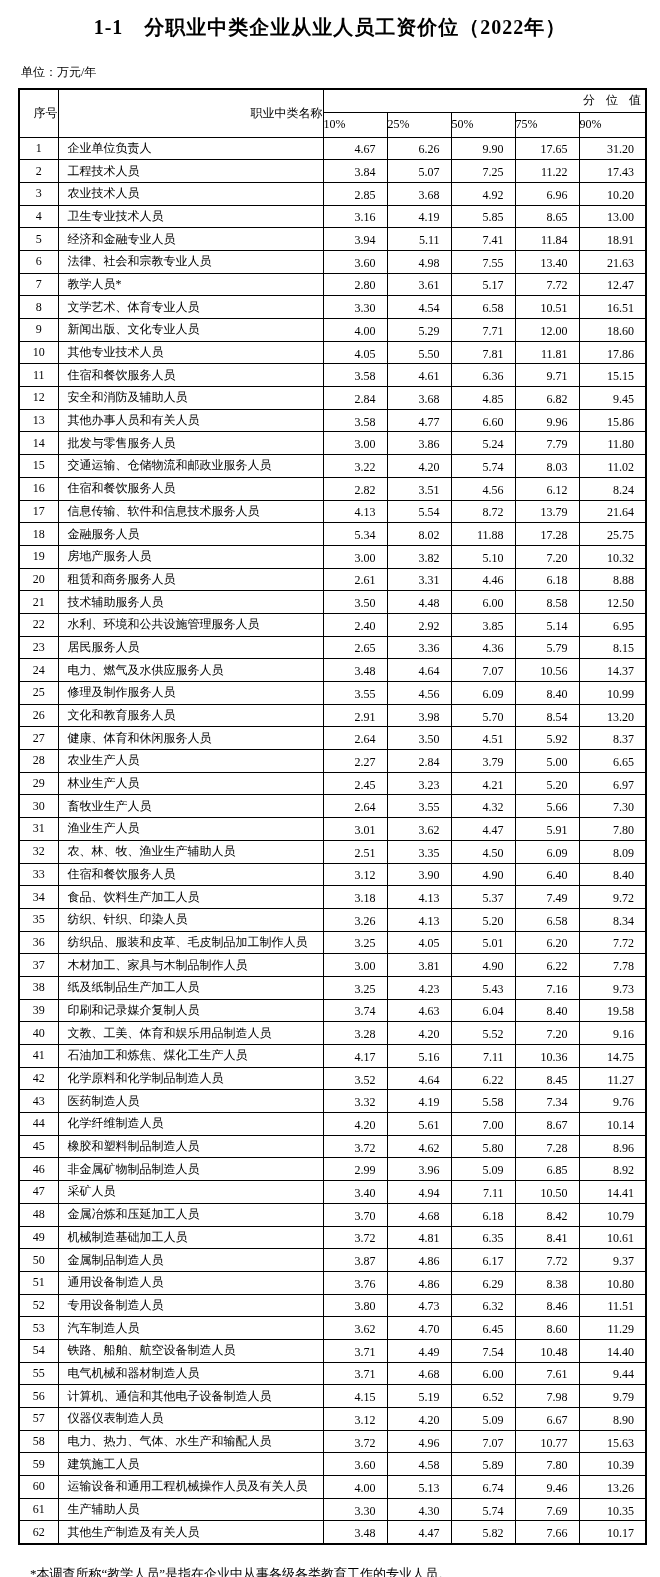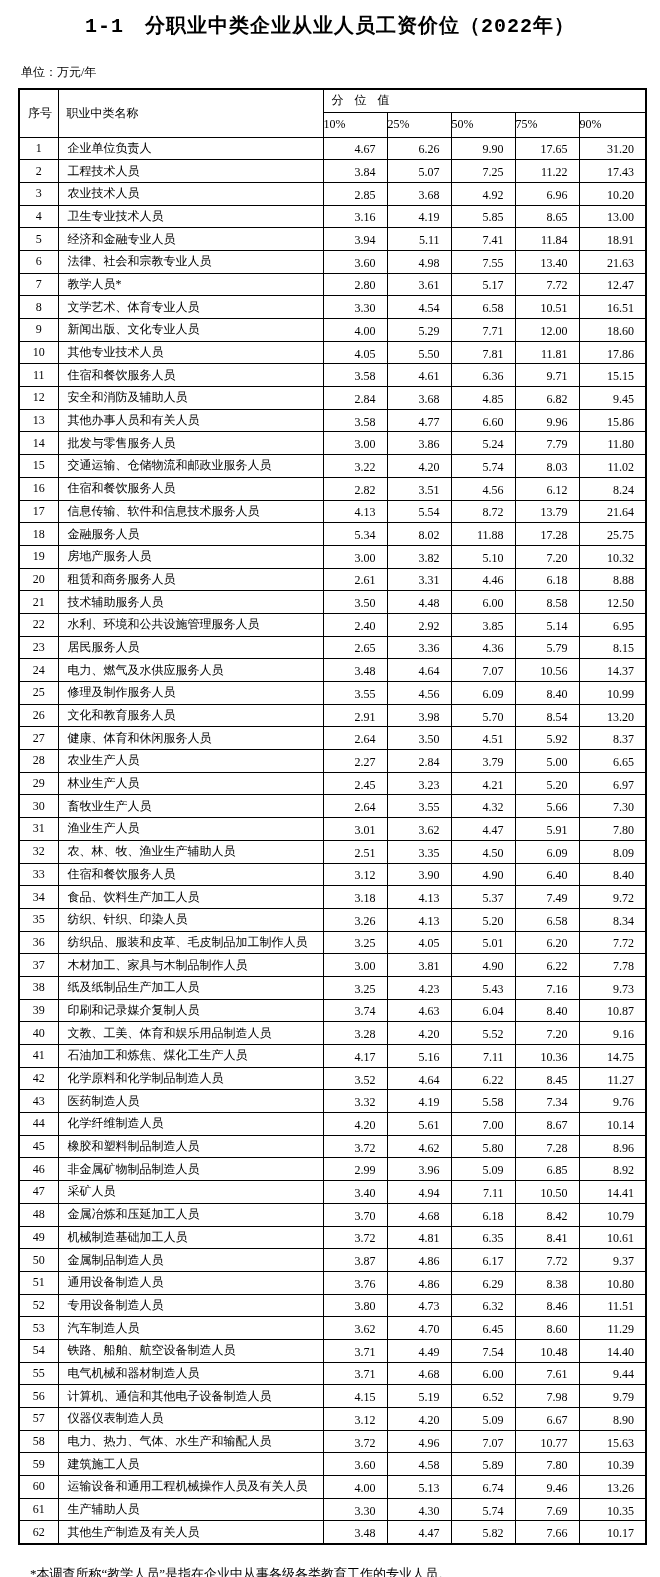--- a/index.html
+++ b/index.html
@@ -19,7 +19,6 @@
     font-weight: bold;
     letter-spacing: 1px;
     line-height: 26px;
-    font-family: Liberation Mono, monospace;
   }
   .unit-label {
     margin: 24px 0 8px 21px;

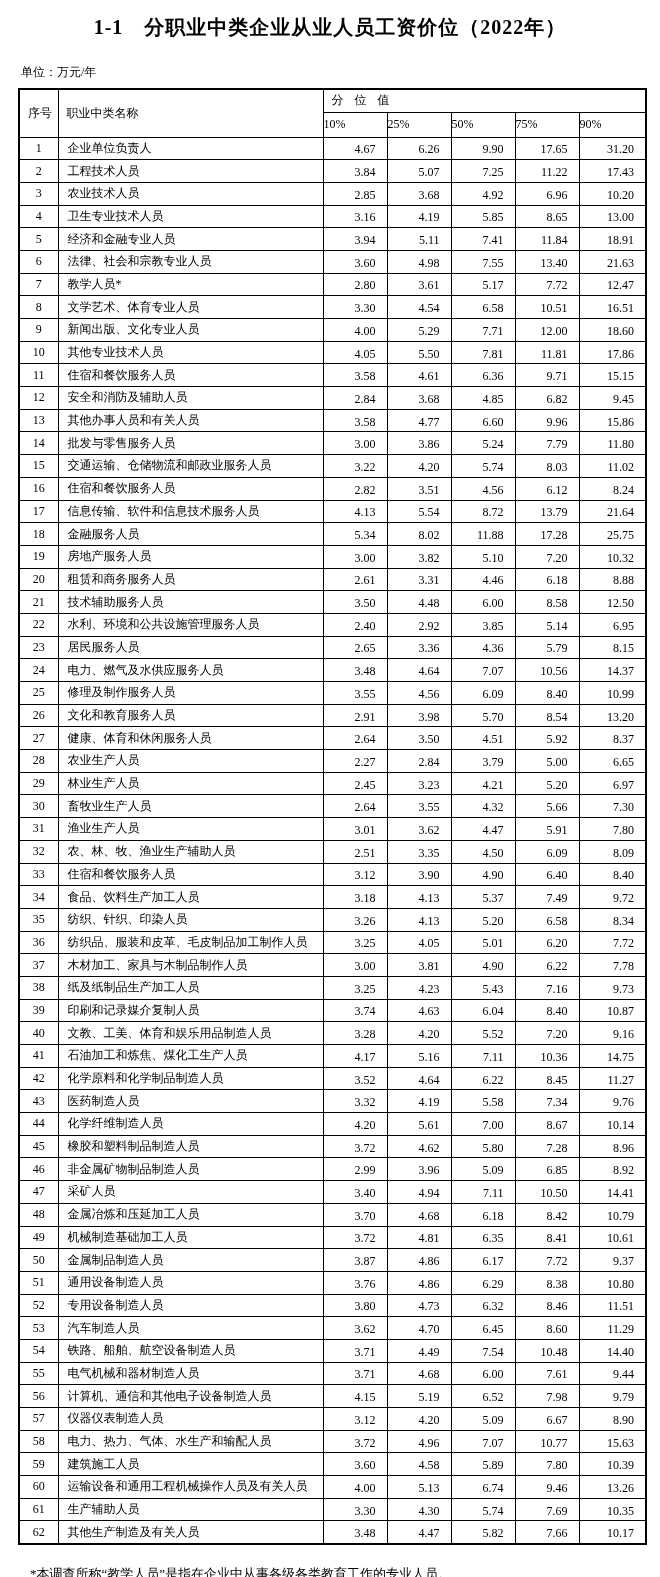--- a/index.html
+++ b/index.html
@@ -39,7 +39,7 @@
     overflow: hidden;
     white-space: nowrap;
   }
-  .wage-table thead tr.h1 th { height: 23px; text-align: left; padding-left: 8px; }
+  .wage-table thead tr.h1 th { height: 23px; text-align: right; padding-left: 8px; }
   .wage-table thead tr.h2 th { height: 25px; text-align: left; }
   .wage-table th.group-header { letter-spacing: 4px; }
   .wage-table tbody td { height: 22.7px; }

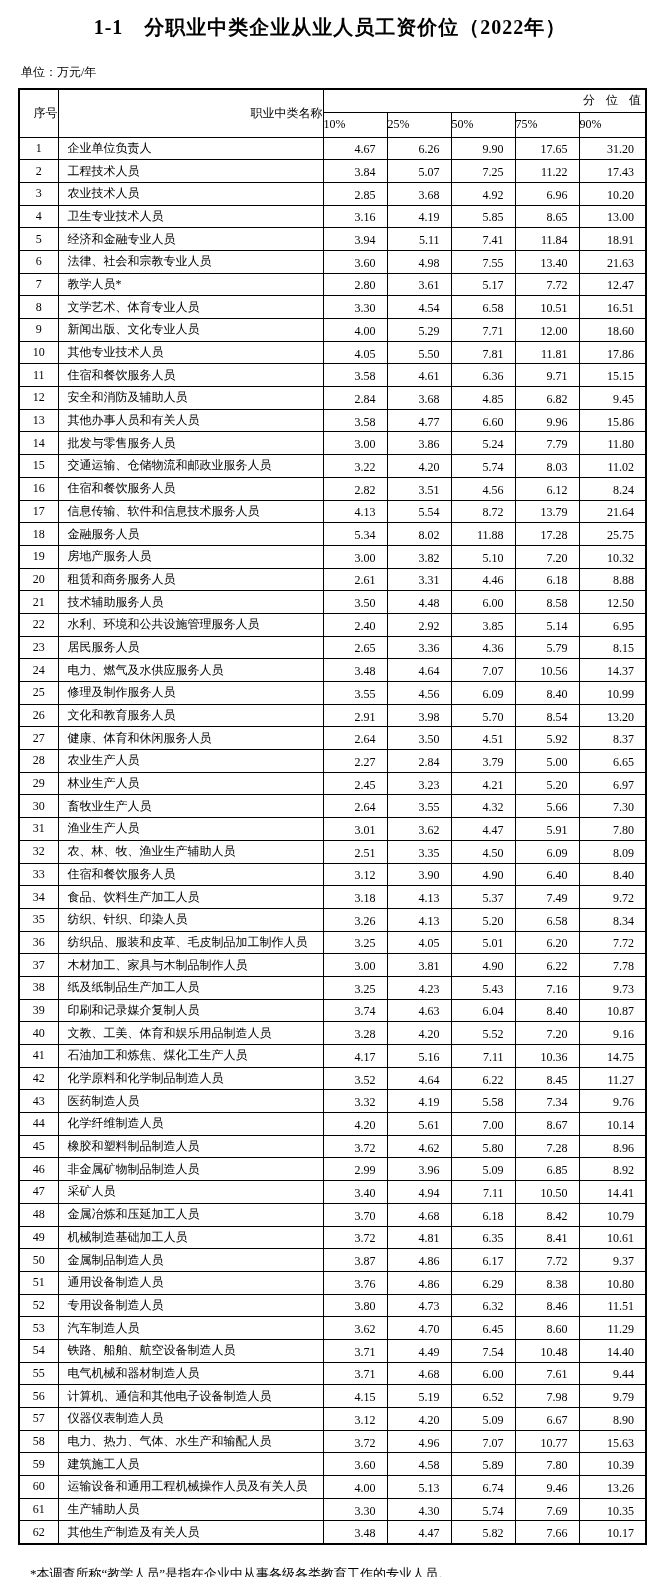--- a/index.html
+++ b/index.html
@@ -441,7 +441,7 @@
     <td class="c-num">4.63</td>
     <td class="c-num">6.04</td>
     <td class="c-num">8.40</td>
-    <td class="c-num">10.87</td>
+    <td class="c-num">19.58</td>
   </tr>
       <tr>
     <td class="c-seq">40</td>

